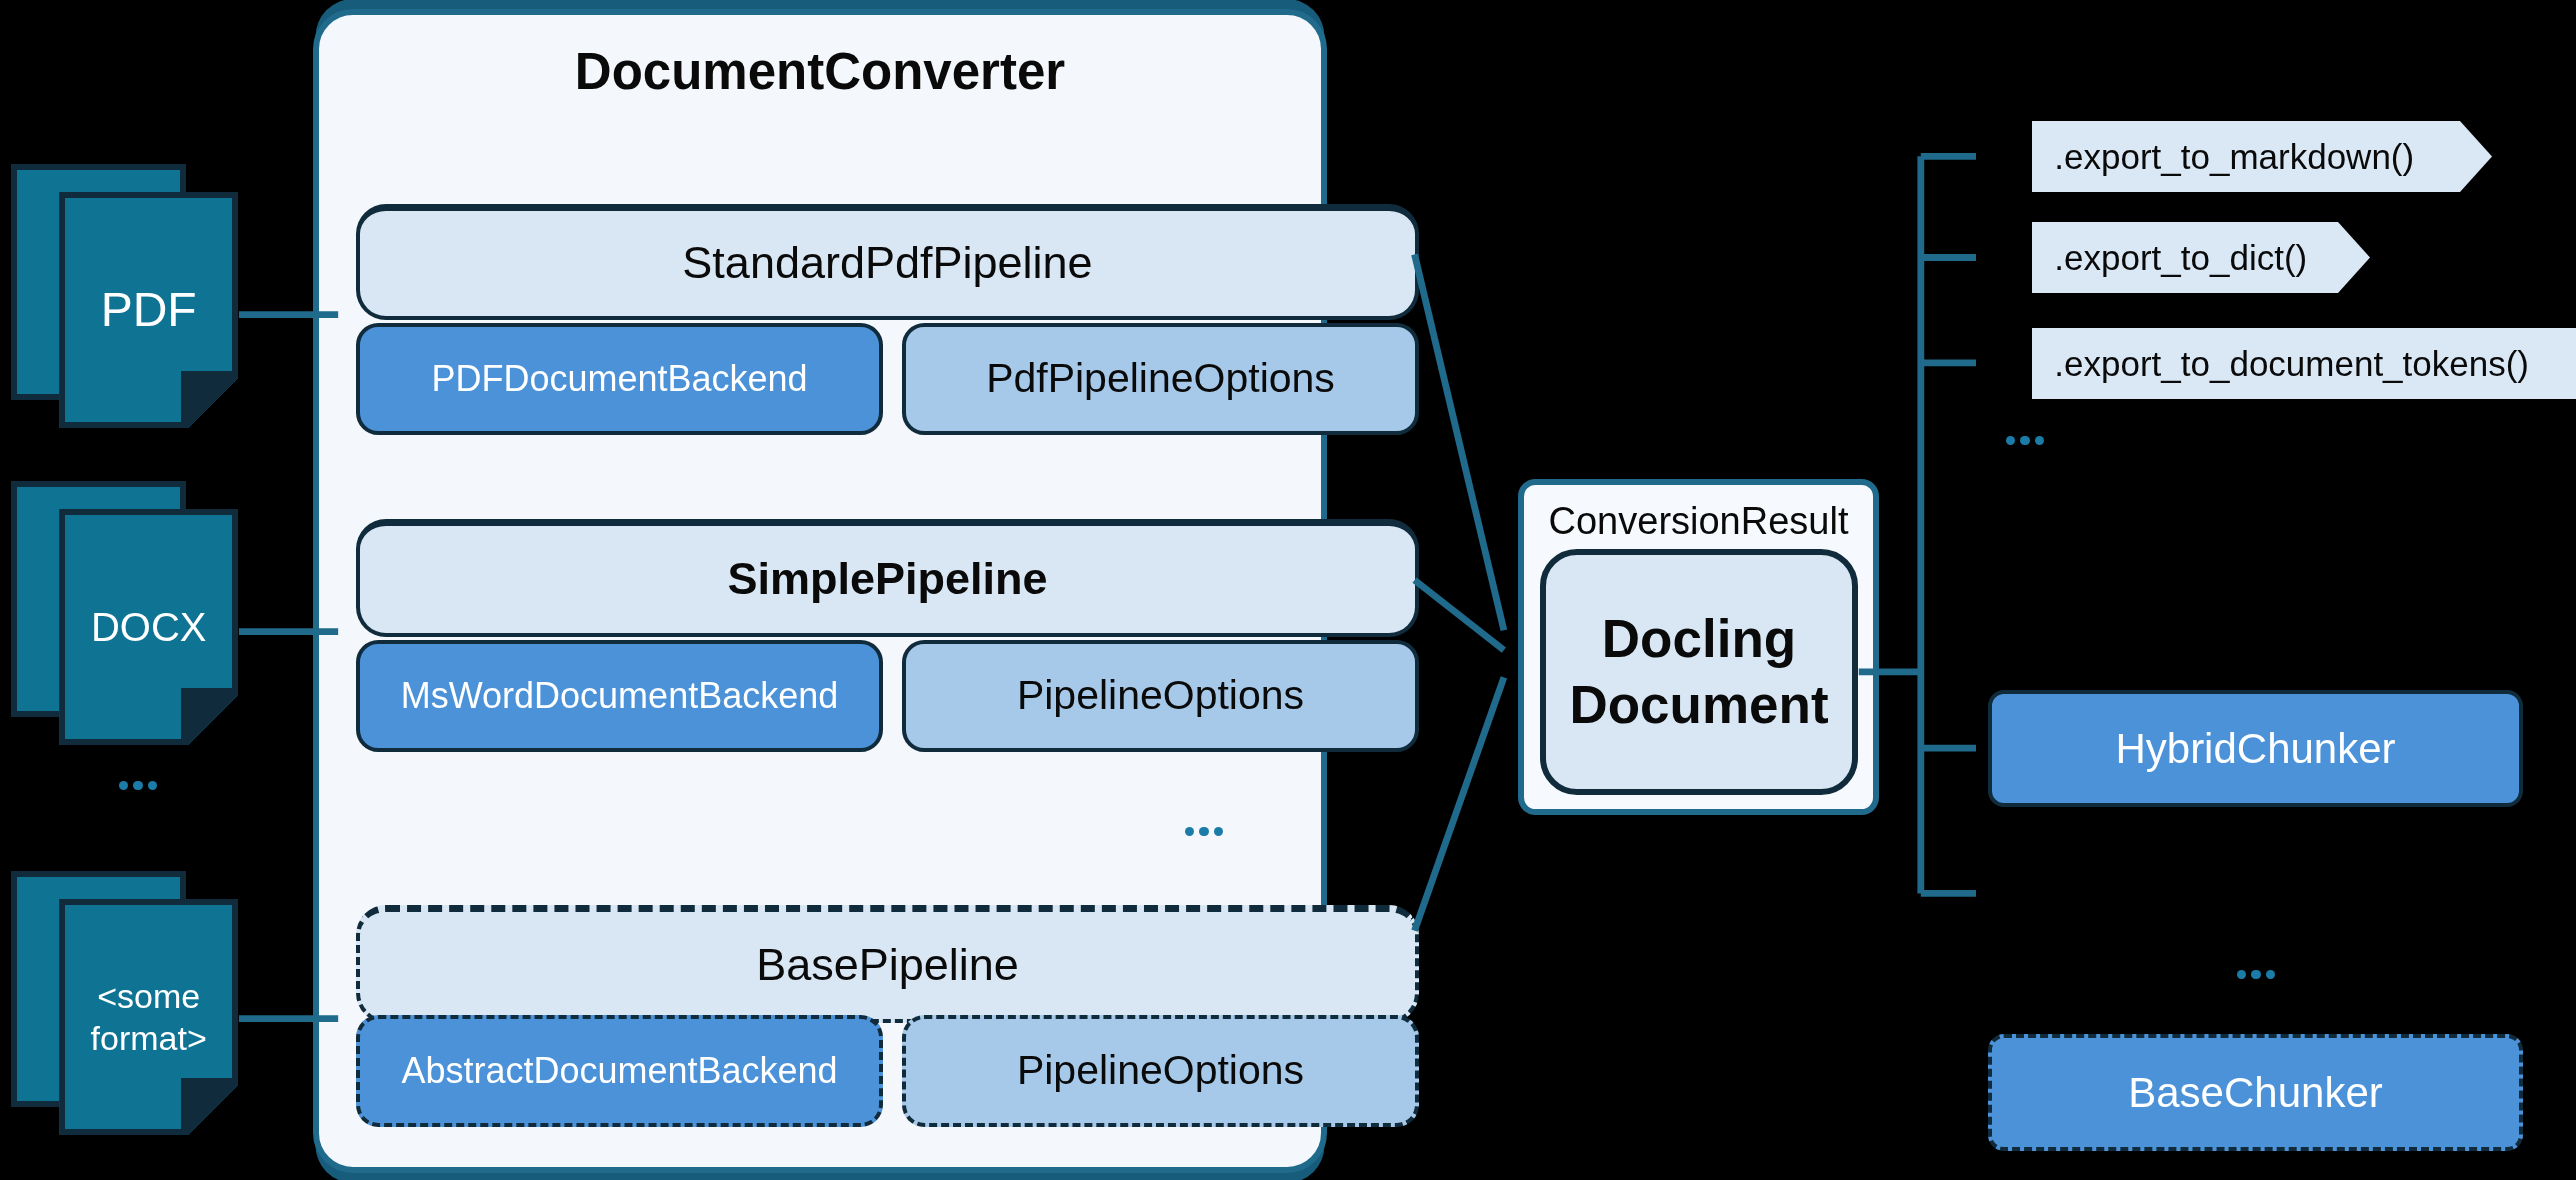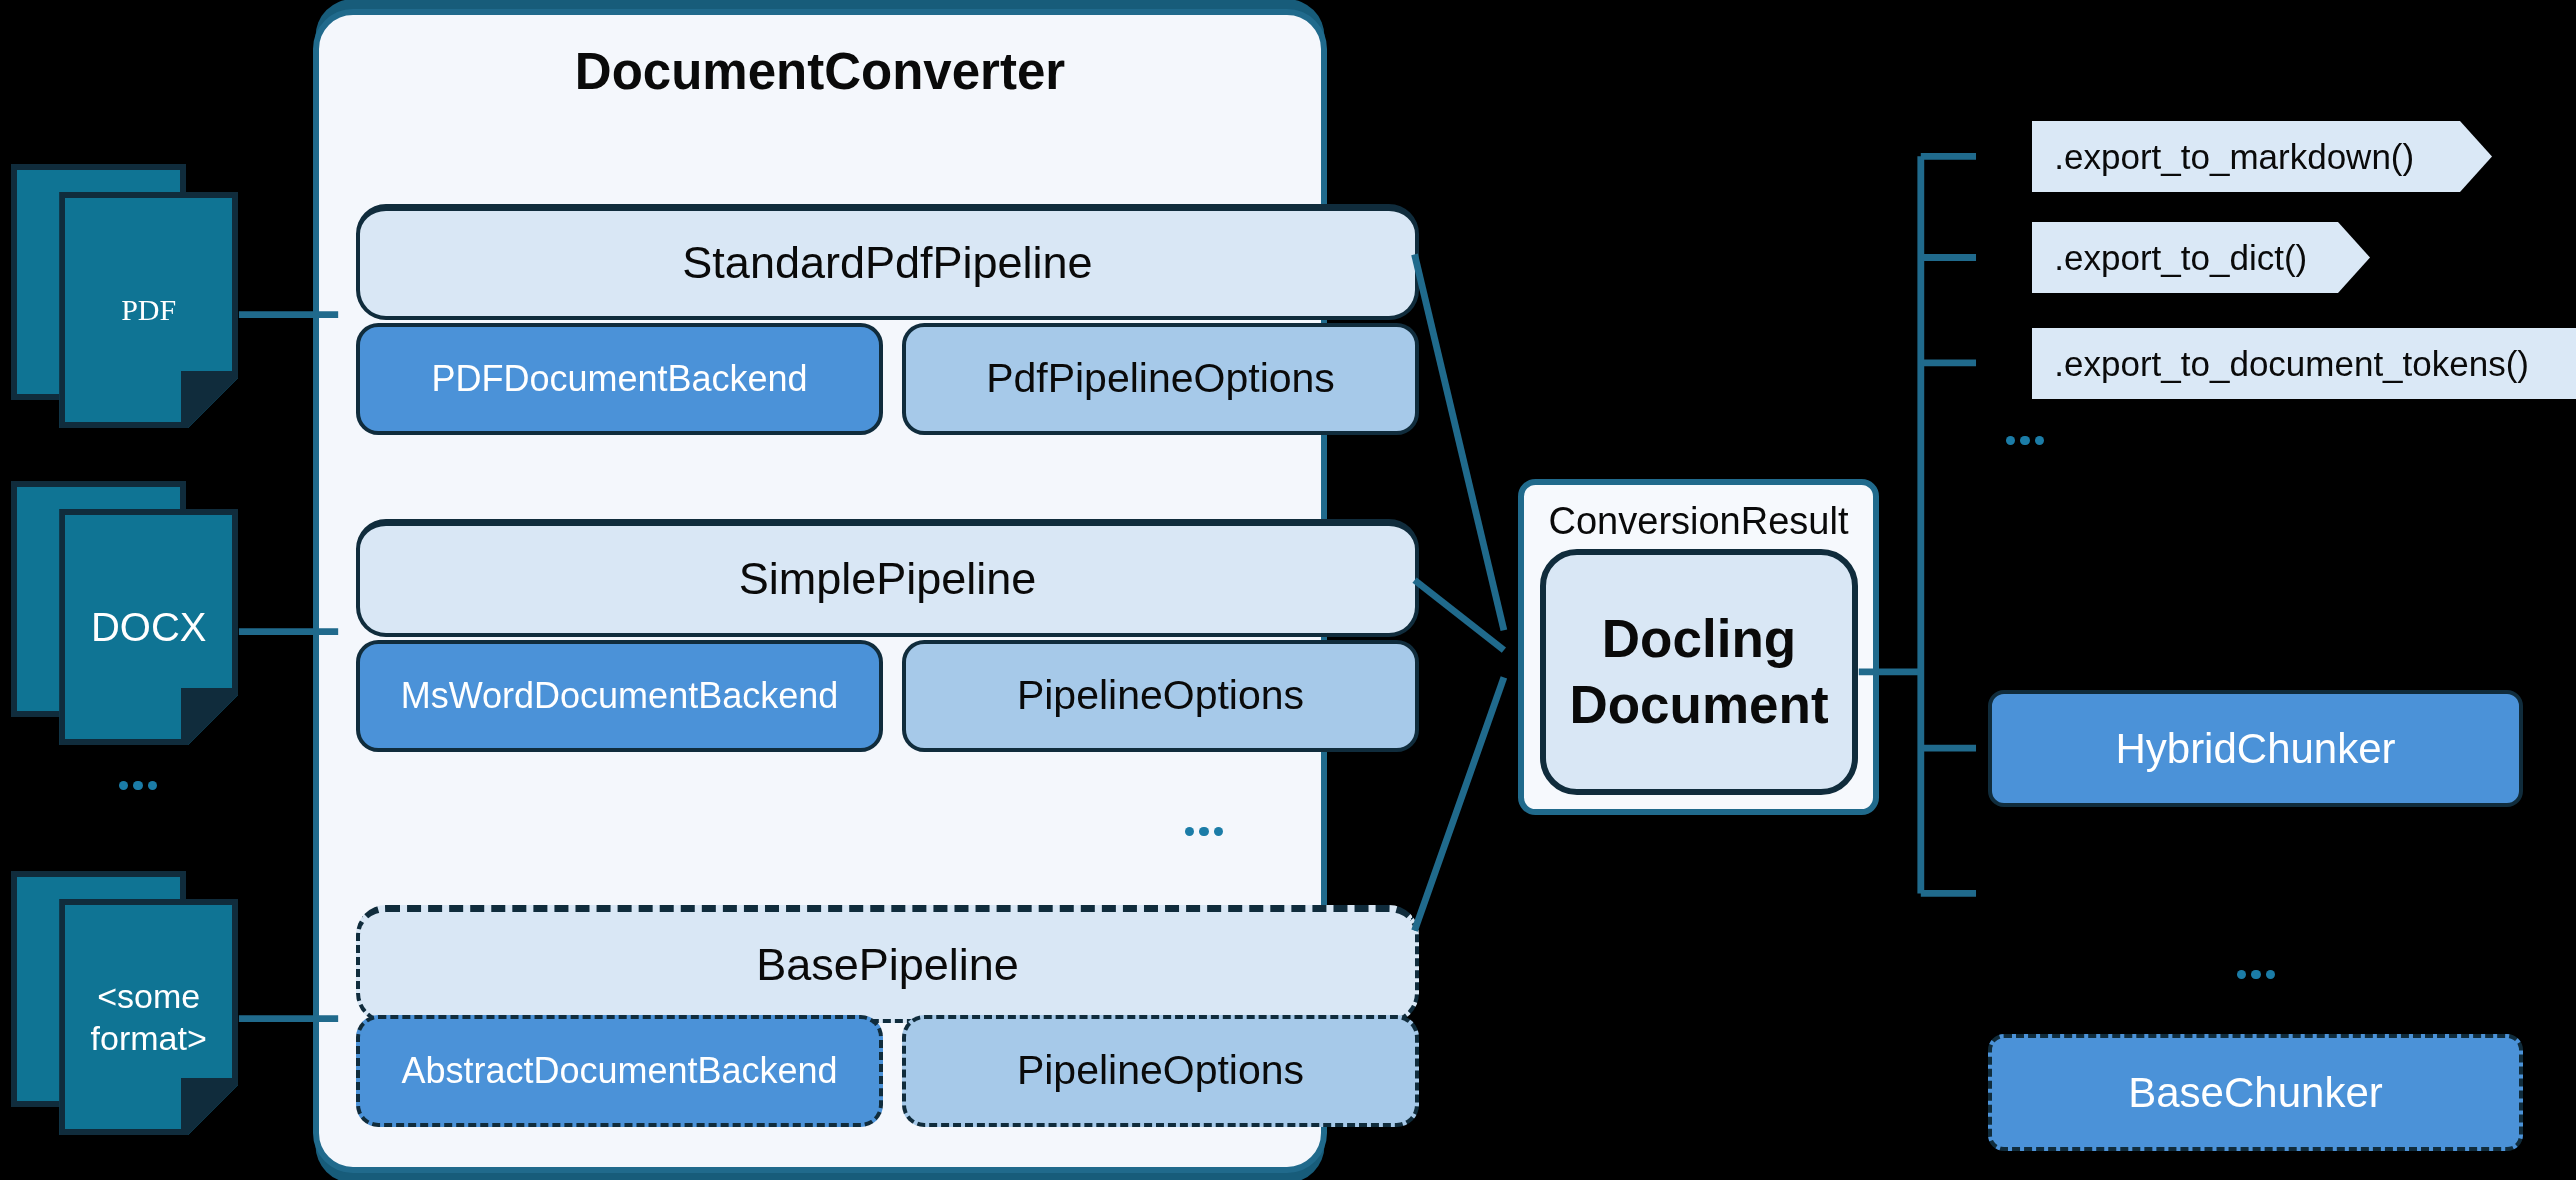--- a/index.html
+++ b/index.html
@@ -66,7 +66,7 @@
   }
   .fold { position:absolute; right:0; bottom:0; width:51px; height:51px; background:var(--dark-border,#102c3c); }
   .doc-label { color:#fff; text-align:center; line-height:1.25; padding:0 15px; }
-  .doc-pdf .doc-label { font-size:30px;font-family:Liberation Serif, serif; }
+  .doc-pdf .doc-label { font-size:48px; }
   .doc-docx .doc-label { font-size:40px; }
   .doc-some .doc-label { font-size:34px; }
 

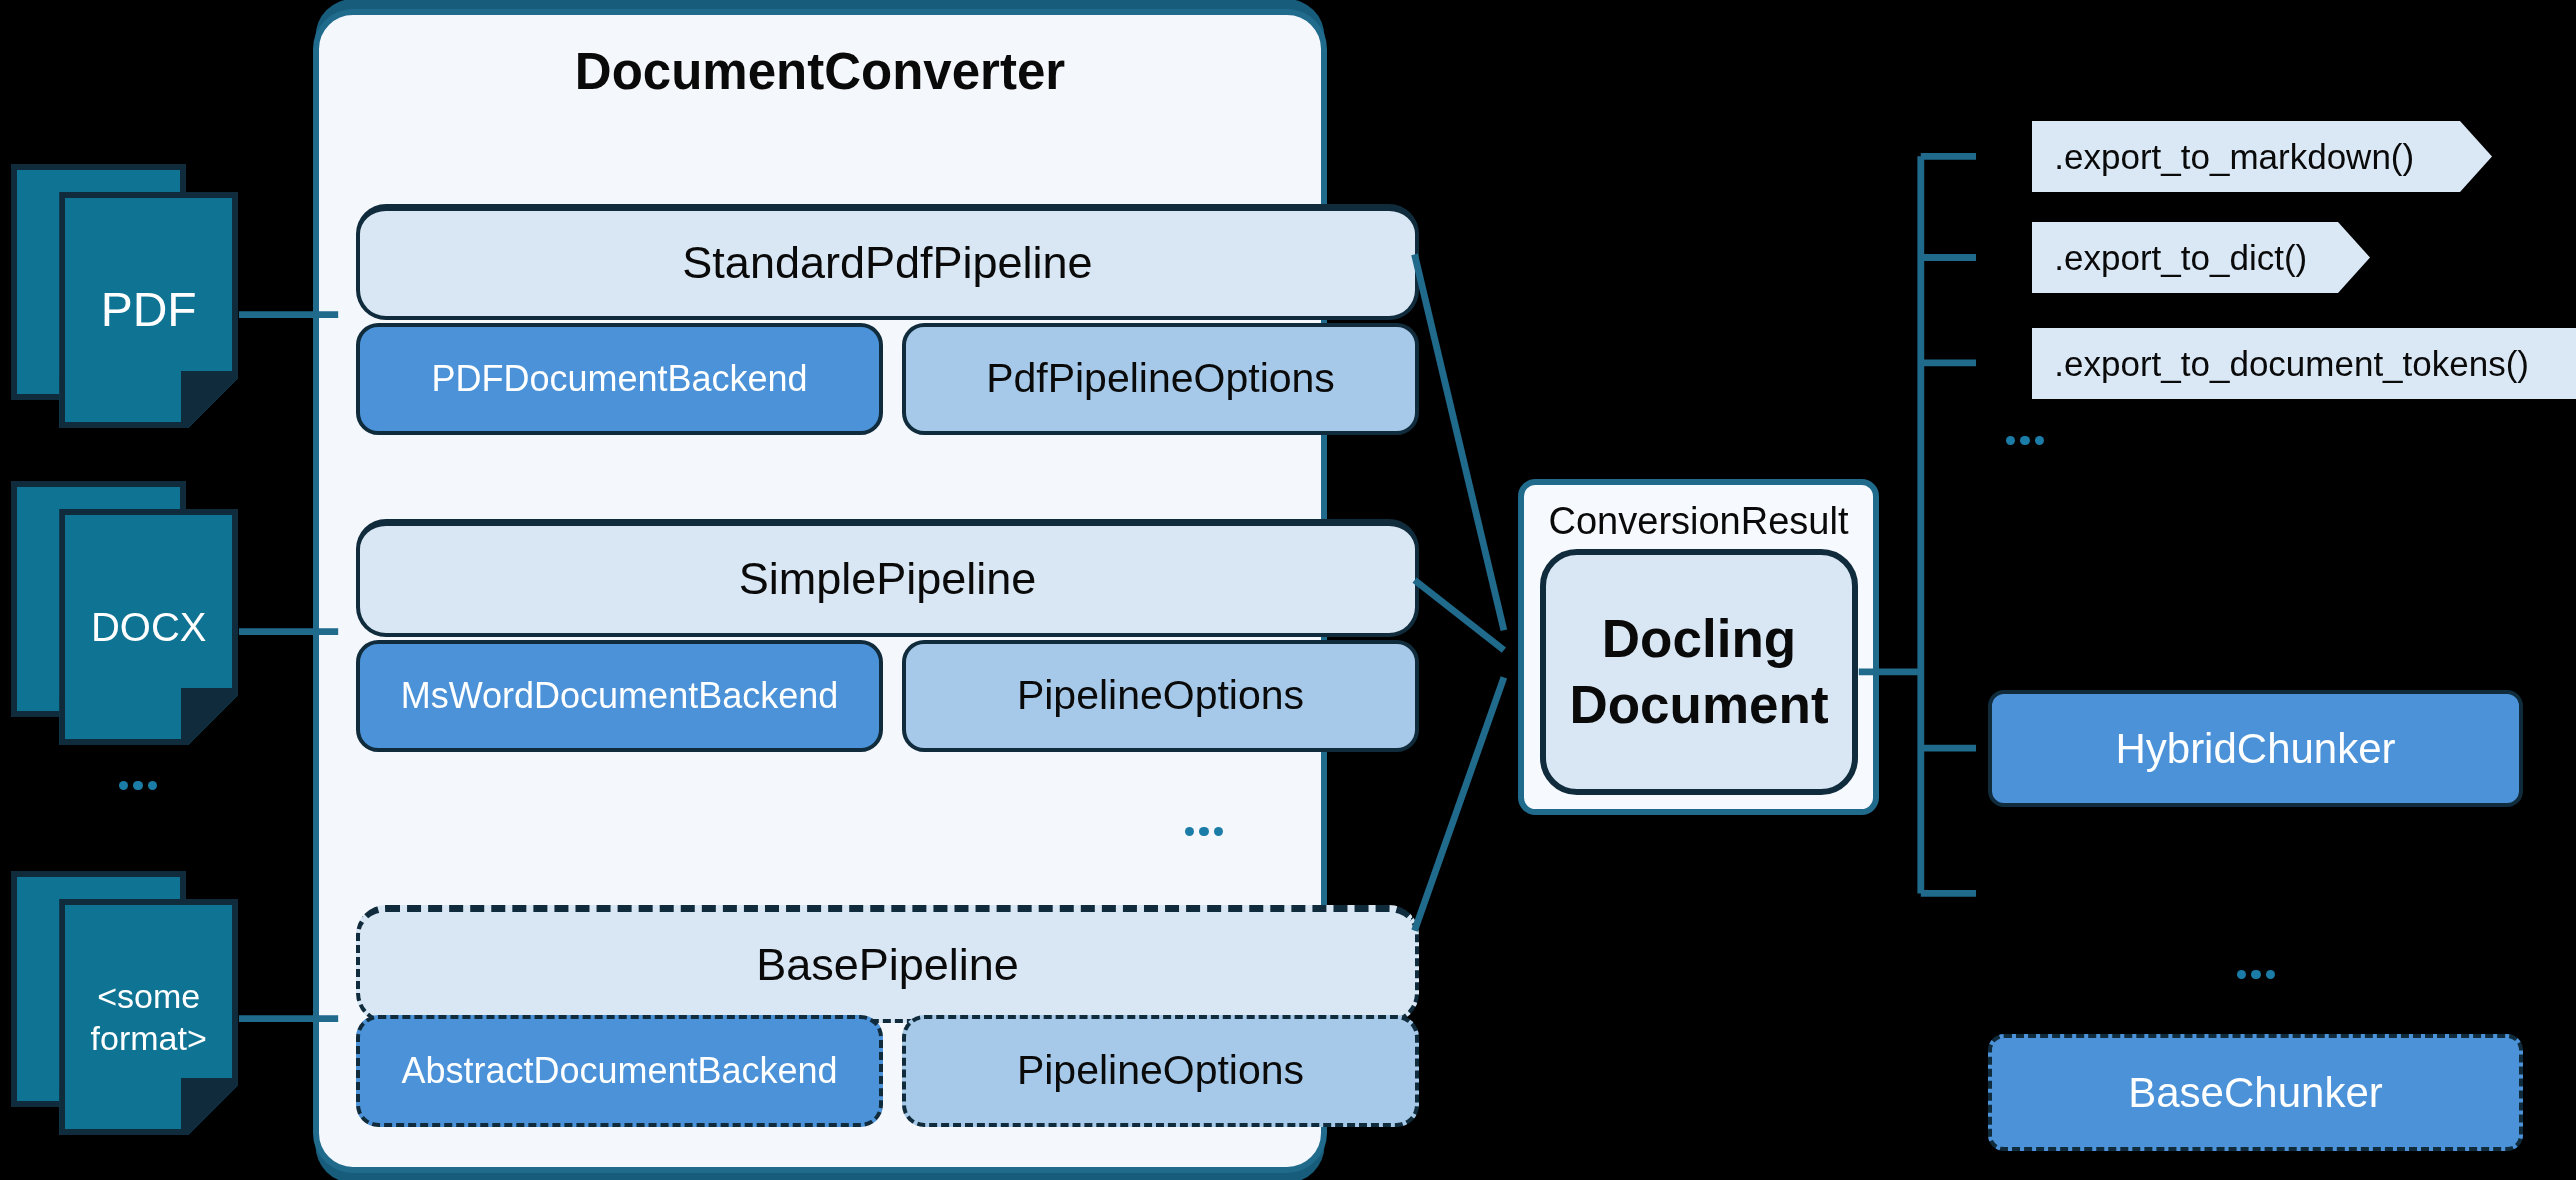--- a/index.html
+++ b/index.html
@@ -42,7 +42,7 @@
   }
   .g1 .pipe-box { top:189px; height:116px; }
   .g1 .backend-box, .g1 .options-box { top:308px; }
-  .g2 .pipe-box { top:504px; }
+  .g2 .pipe-box { top:504px;font-weight:bold; }
   .g2 .backend-box, .g2 .options-box { top:625px; }
   .g3 .pipe-box { top:890px; }
   .g3 .backend-box, .g3 .options-box { top:957px;margin-top:43px; }

